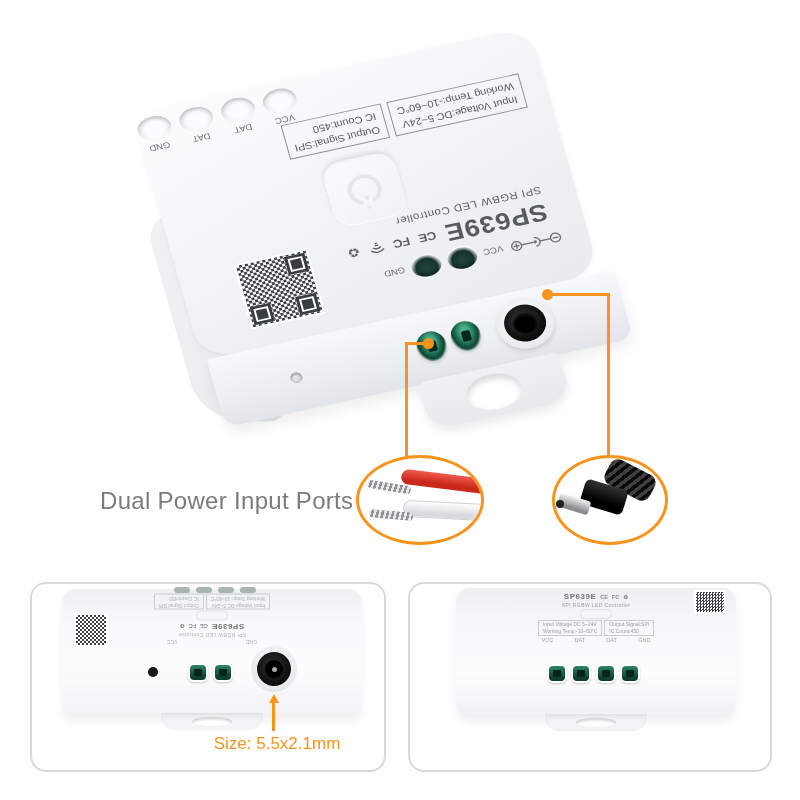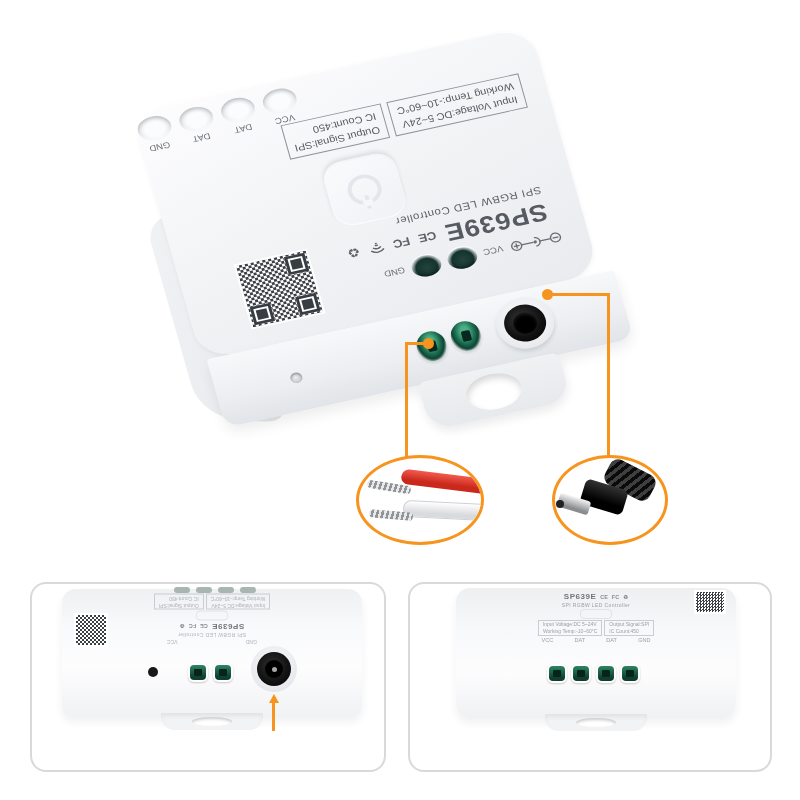--- a/index.html
+++ b/index.html
@@ -246,6 +246,7 @@
     </div>
   </div>
 
+  <div class="abs caption">Dual Power Input Ports</div>
 
   <span class="abs dot" style="left:423px;top:338px"></span>
   <span class="abs cline" style="left:405px;top:342px;width:20px;height:2.5px"></span>

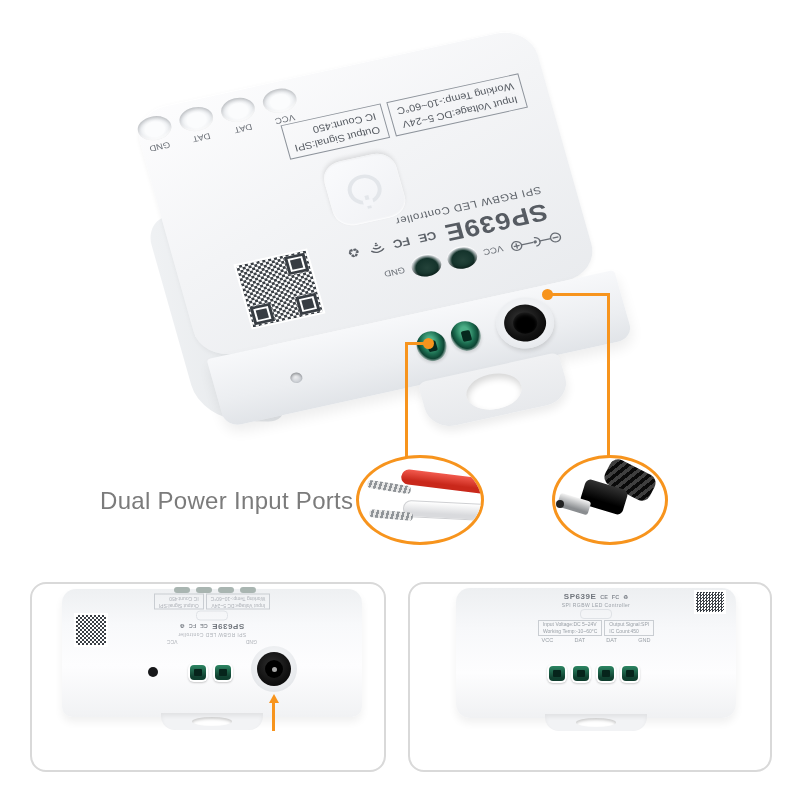--- a/index.html
+++ b/index.html
@@ -316,6 +316,7 @@
     </div>
     <span class="abs pl-arrowhead"></span>
     <span class="abs pl-arrowline"></span>
+    <div class="abs pl-size">Size: 5.5x2.1mm</div>
   </div>
 
   <div class="abs panel panelR">

